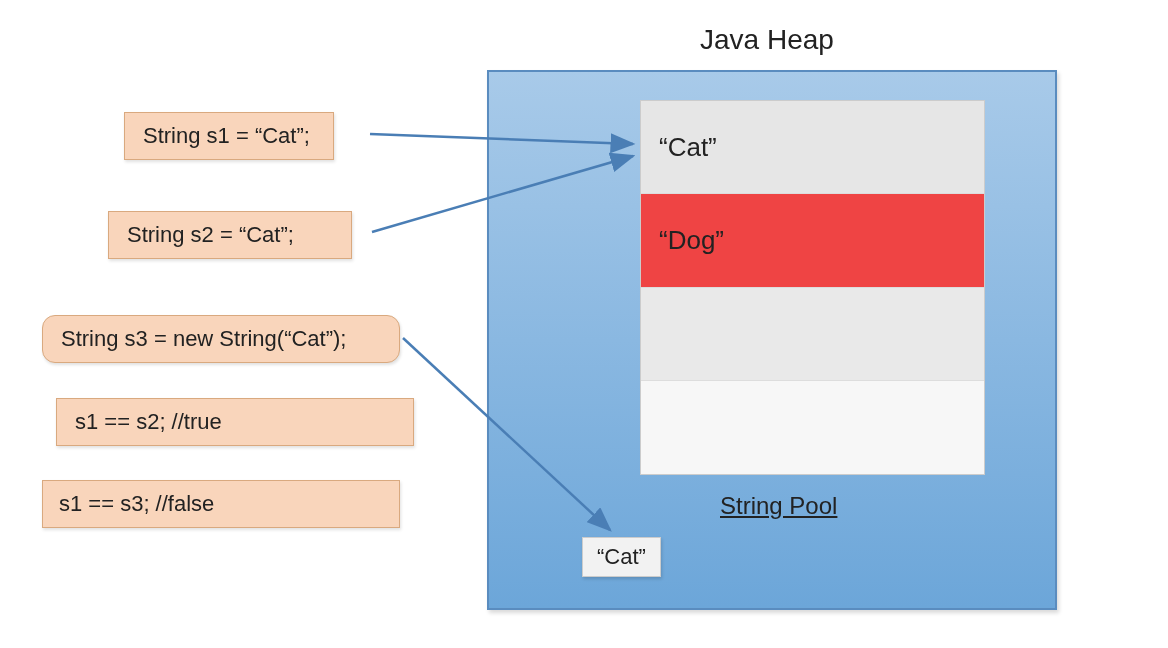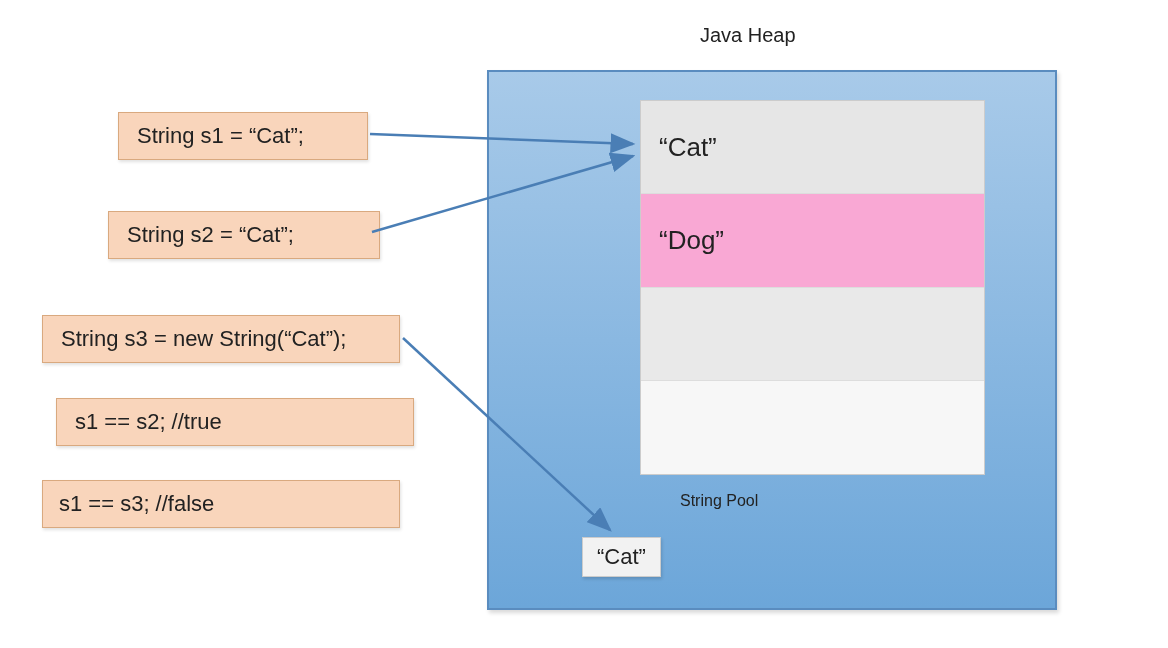--- a/index.html
+++ b/index.html
@@ -18,7 +18,7 @@
       position: absolute;
       top: 24px;
       left: 700px;
-      font-size: 20px;
+      font-size: 28px;
       color: #222;
     }
     .heap-box {

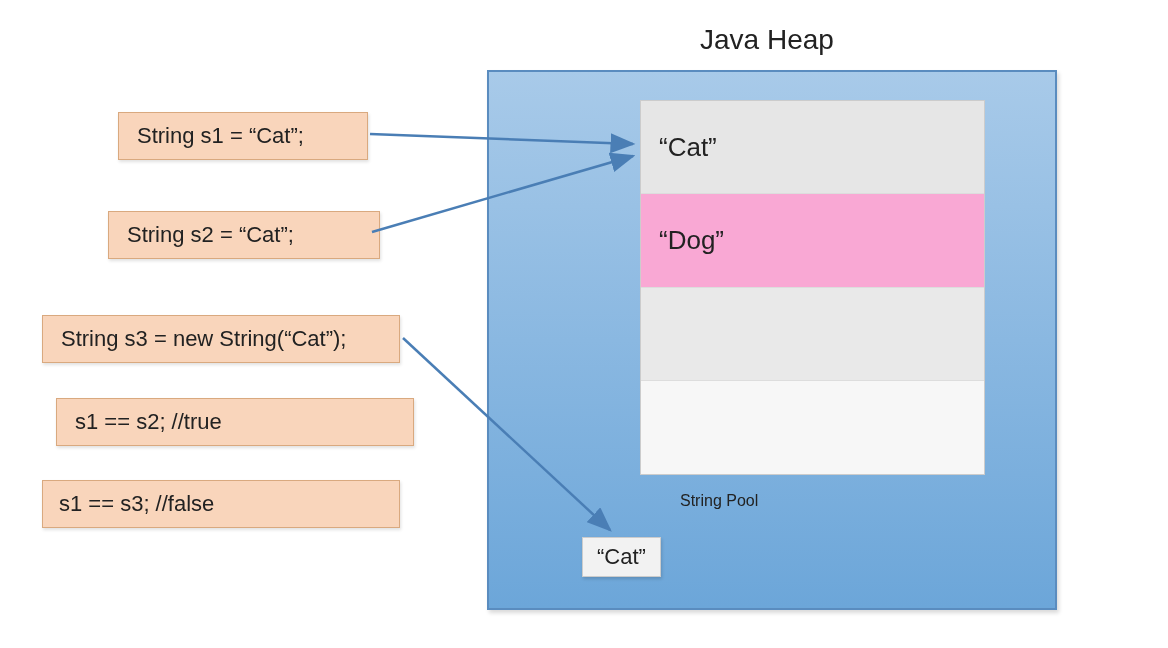--- a/index.html
+++ b/index.html
@@ -80,7 +80,7 @@
       color: #222;
       box-shadow: 1px 2px 3px rgba(0,0,0,0.12);
     }
-    .box-s1 { top: 112px; left: 118px; width: 250px; }
+    .box-s1 { top: 112px; left: 124px; width: 210px; }
     .box-s2 { top: 211px; left: 108px; width: 272px; }
     .box-s3 { top: 315px; left: 42px; width: 358px; }
     .box-cmp1 { top: 398px; left: 42px; width: 358px; margin-left: 14px; }

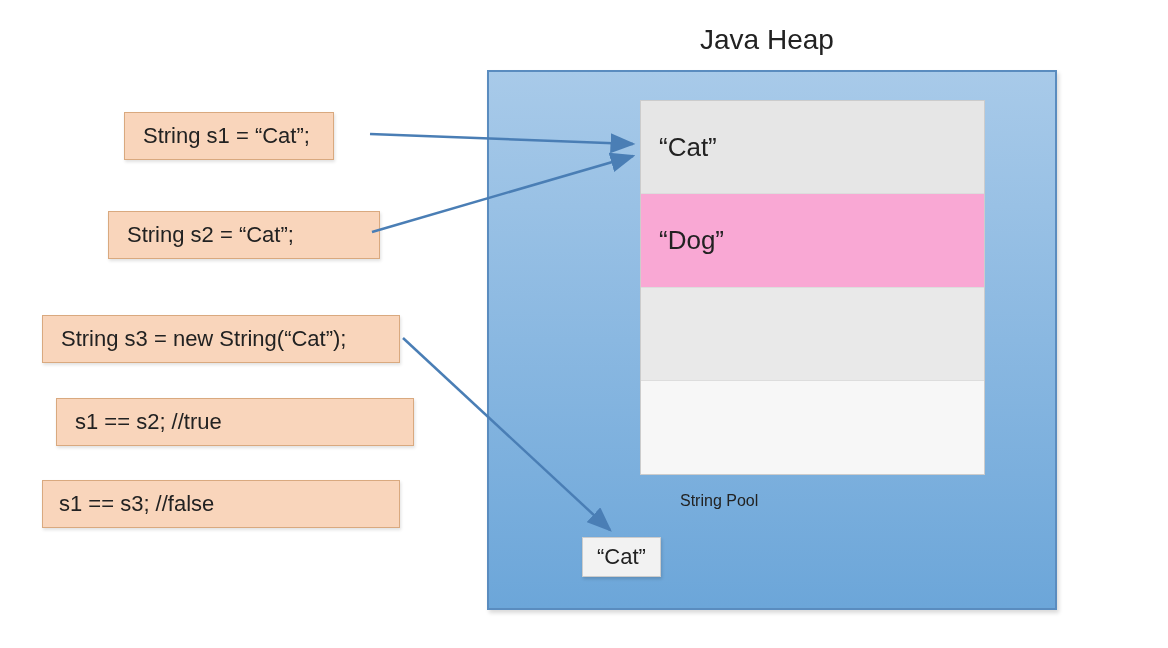--- a/index.html
+++ b/index.html
@@ -81,7 +81,7 @@
       box-shadow: 1px 2px 3px rgba(0,0,0,0.12);
     }
     .box-s1 { top: 112px; left: 124px; width: 210px; }
-    .box-s2 { top: 211px; left: 108px; width: 272px; }
+    .box-s2 { top: 211px; left: 108px; width: 244px; }
     .box-s3 { top: 315px; left: 42px; width: 358px; }
     .box-cmp1 { top: 398px; left: 42px; width: 358px; margin-left: 14px; }
     .box-cmp2 { top: 480px; left: 42px; width: 358px; padding-left: 16px; }

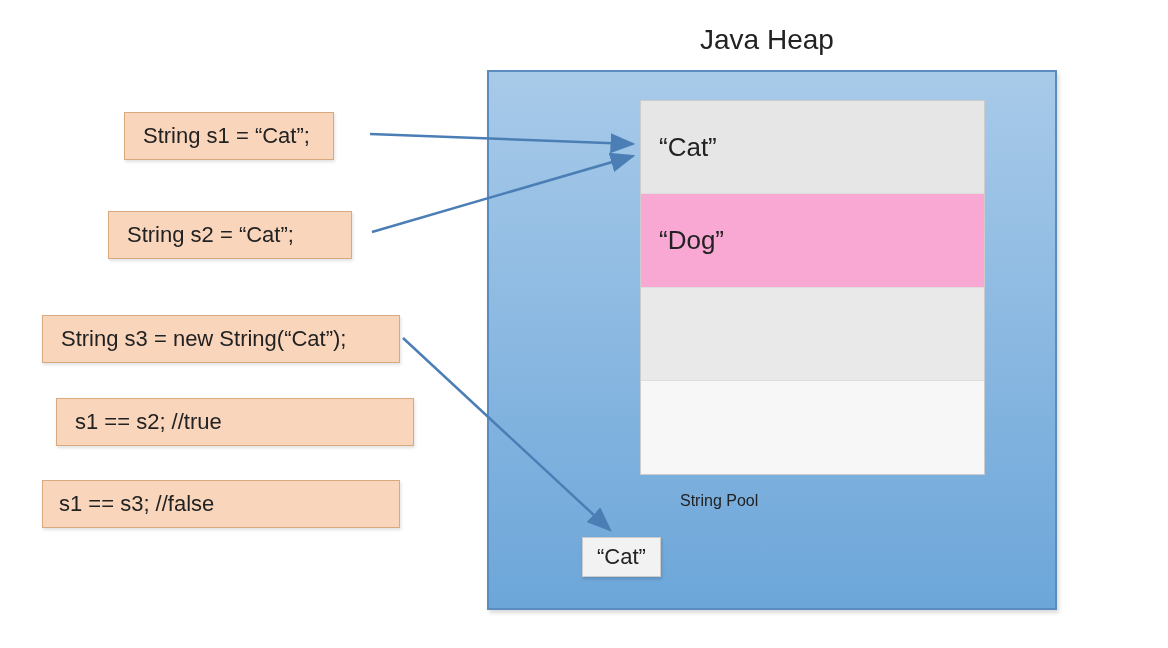--- a/index.html
+++ b/index.html
@@ -50,7 +50,7 @@
       align-items: center;
     }
     .pool-row:nth-child(1) { background: #e6e6e6; }
-    .pool-row:nth-child(2) { background: #f9a8d4; }
+    .pool-row:nth-child(2) { background: #ef4444; }
     .pool-row:nth-child(3) { background: #e9e9e9; }
     .pool-row:nth-child(4) { background: #f7f7f7; border-bottom: none; }
     .string-pool-label {

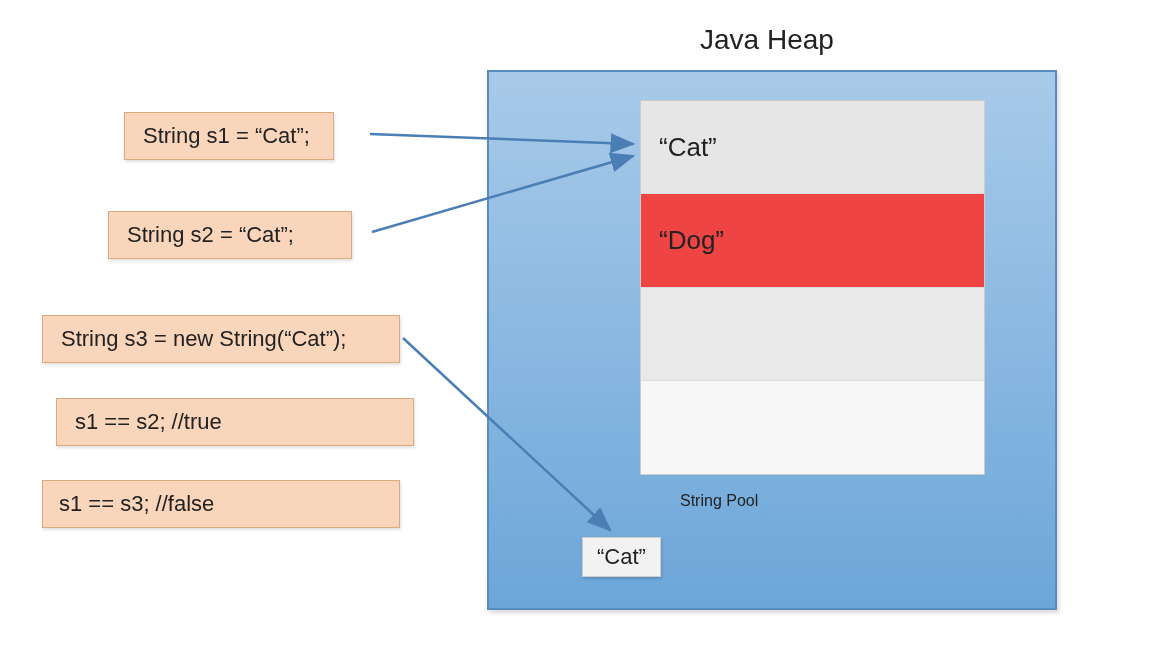--- a/index.html
+++ b/index.html
@@ -82,7 +82,7 @@
     }
     .box-s1 { top: 112px; left: 124px; width: 210px; }
     .box-s2 { top: 211px; left: 108px; width: 244px; }
-    .box-s3 { top: 315px; left: 42px; width: 358px; }
+    .box-s3 { top: 315px; left: 42px; width: 358px; border-radius: 13px; }
     .box-cmp1 { top: 398px; left: 42px; width: 358px; margin-left: 14px; }
     .box-cmp2 { top: 480px; left: 42px; width: 358px; padding-left: 16px; }
     .svg-arrows {

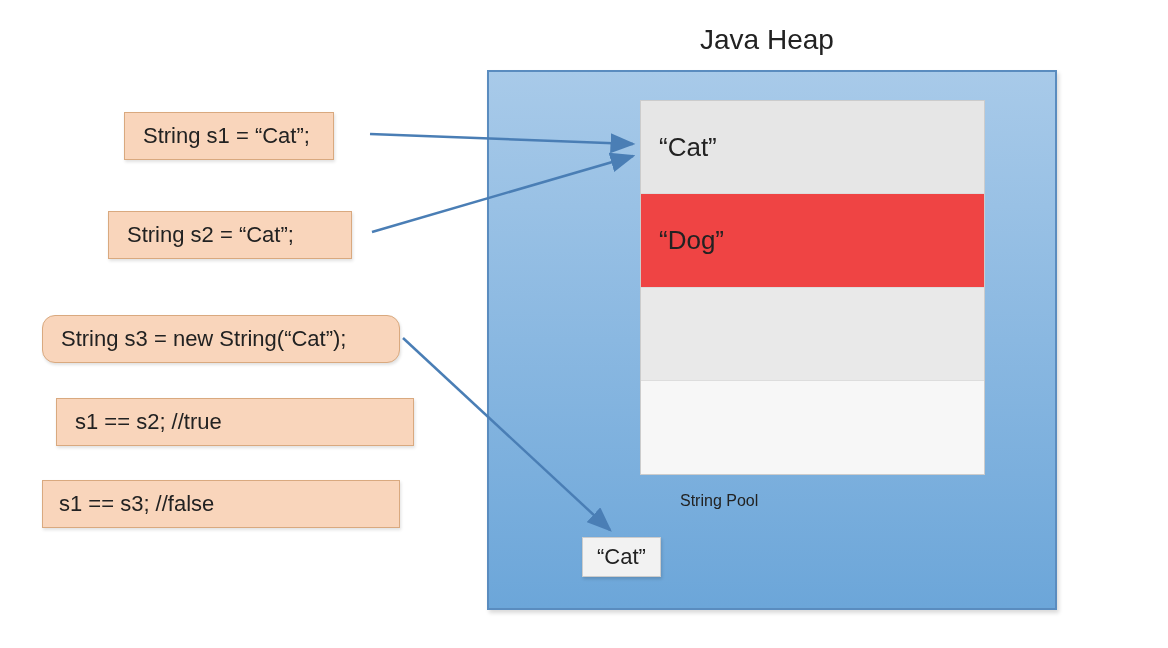--- a/index.html
+++ b/index.html
@@ -56,9 +56,10 @@
     .string-pool-label {
       position: absolute;
       top: 492px;
-      left: 680px;
-      font-size: 16px;
+      left: 720px;
+      font-size: 24px;
       color: #222;
+      text-decoration: underline;
     }
     .heap-object {
       position: absolute;

